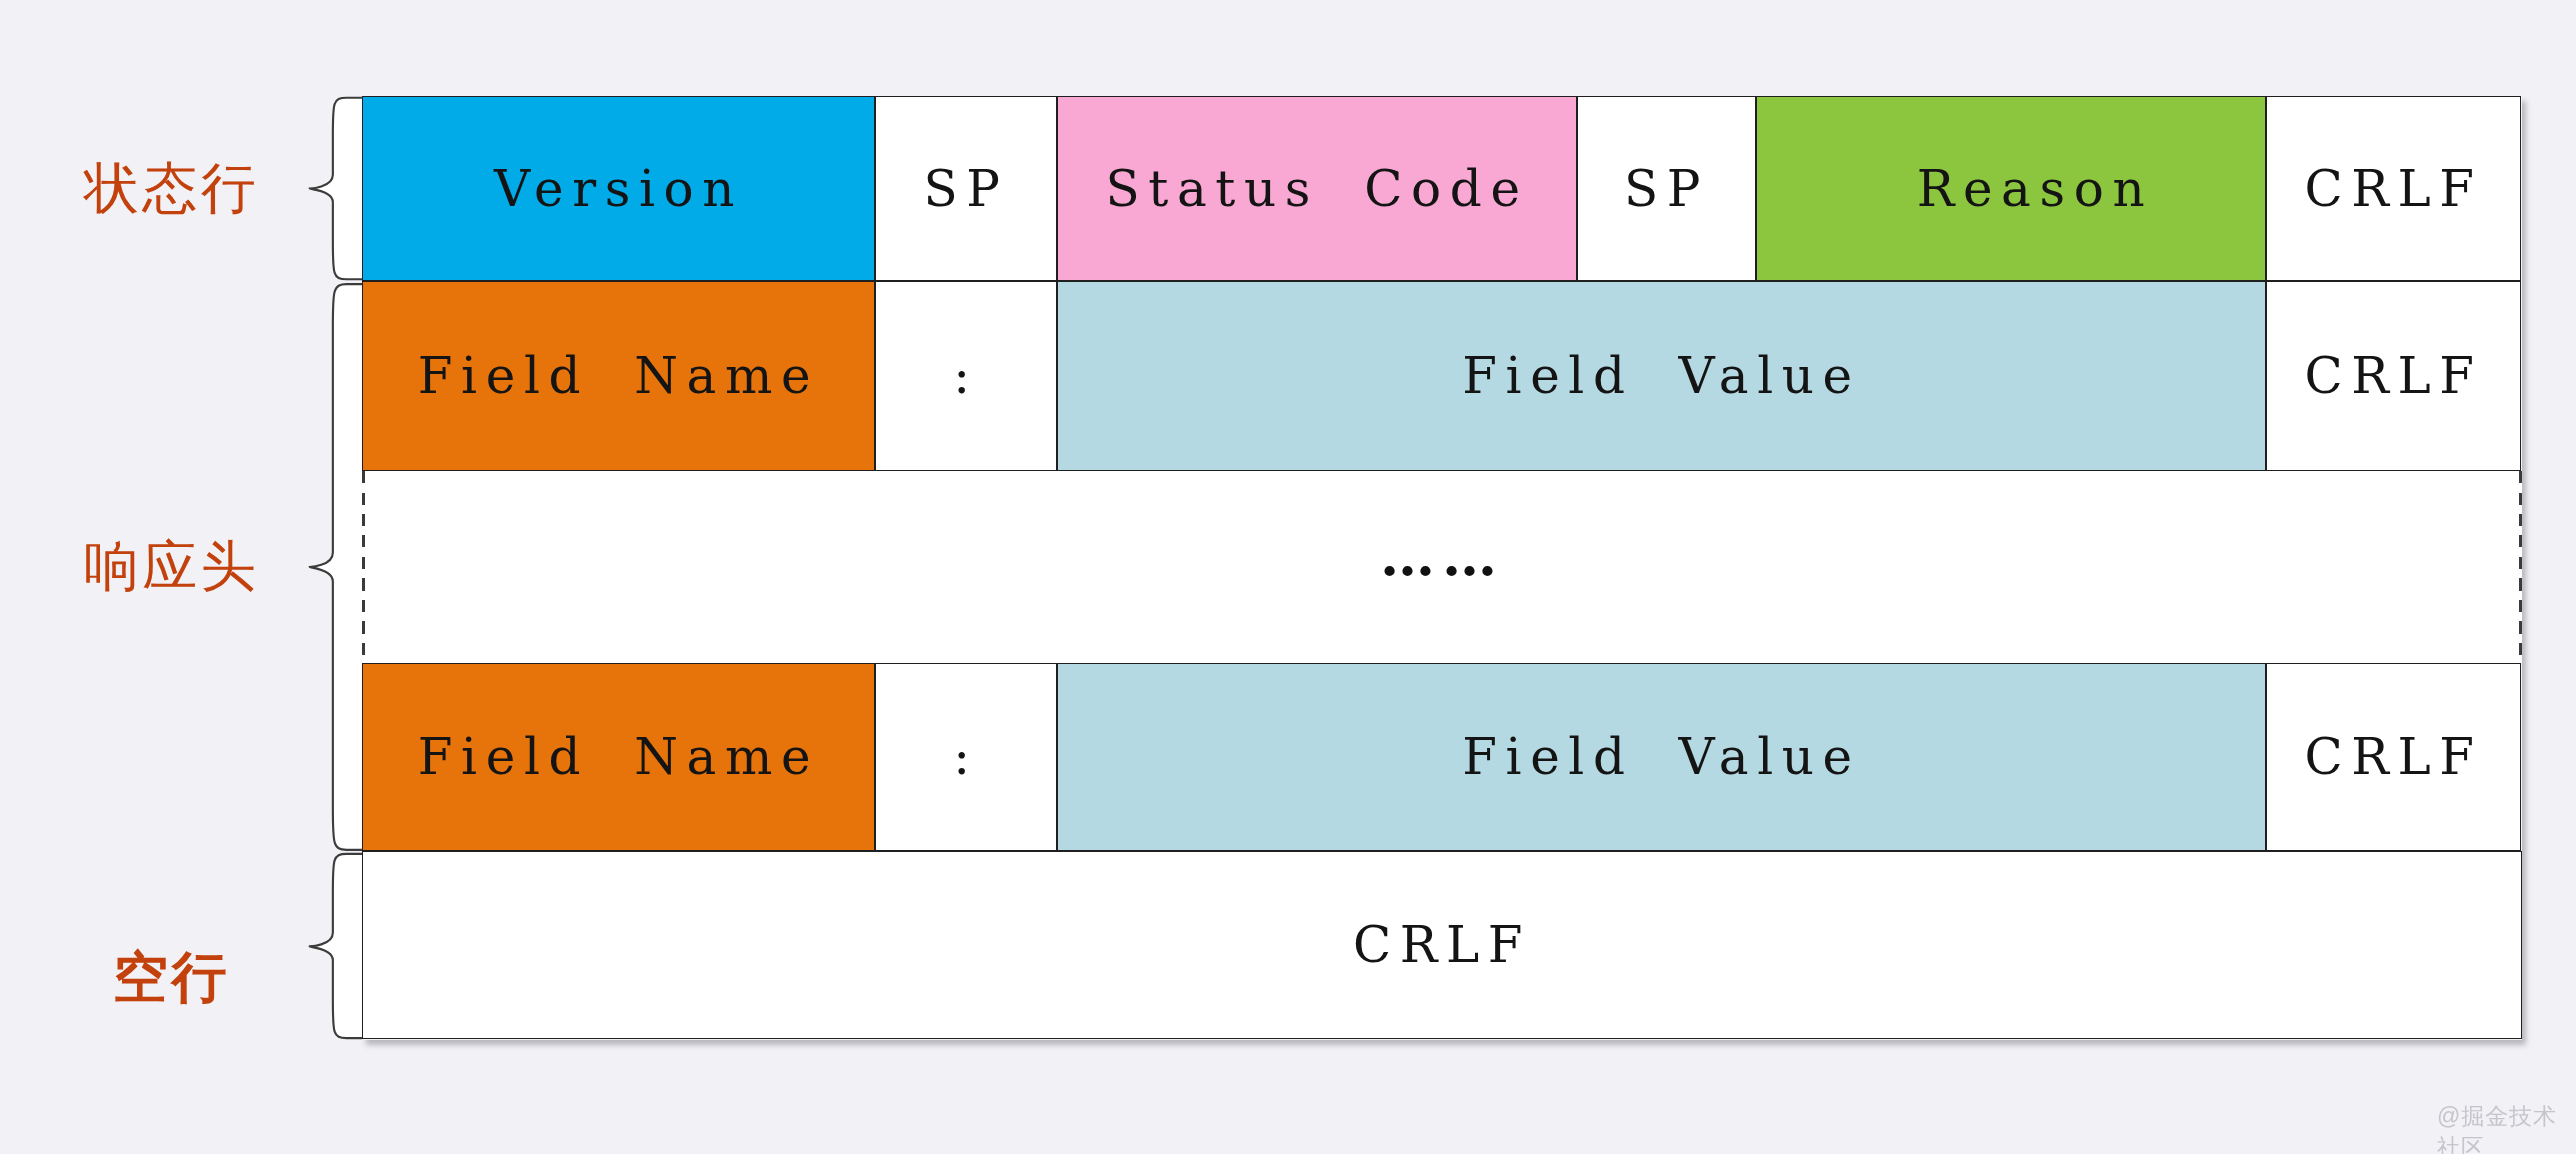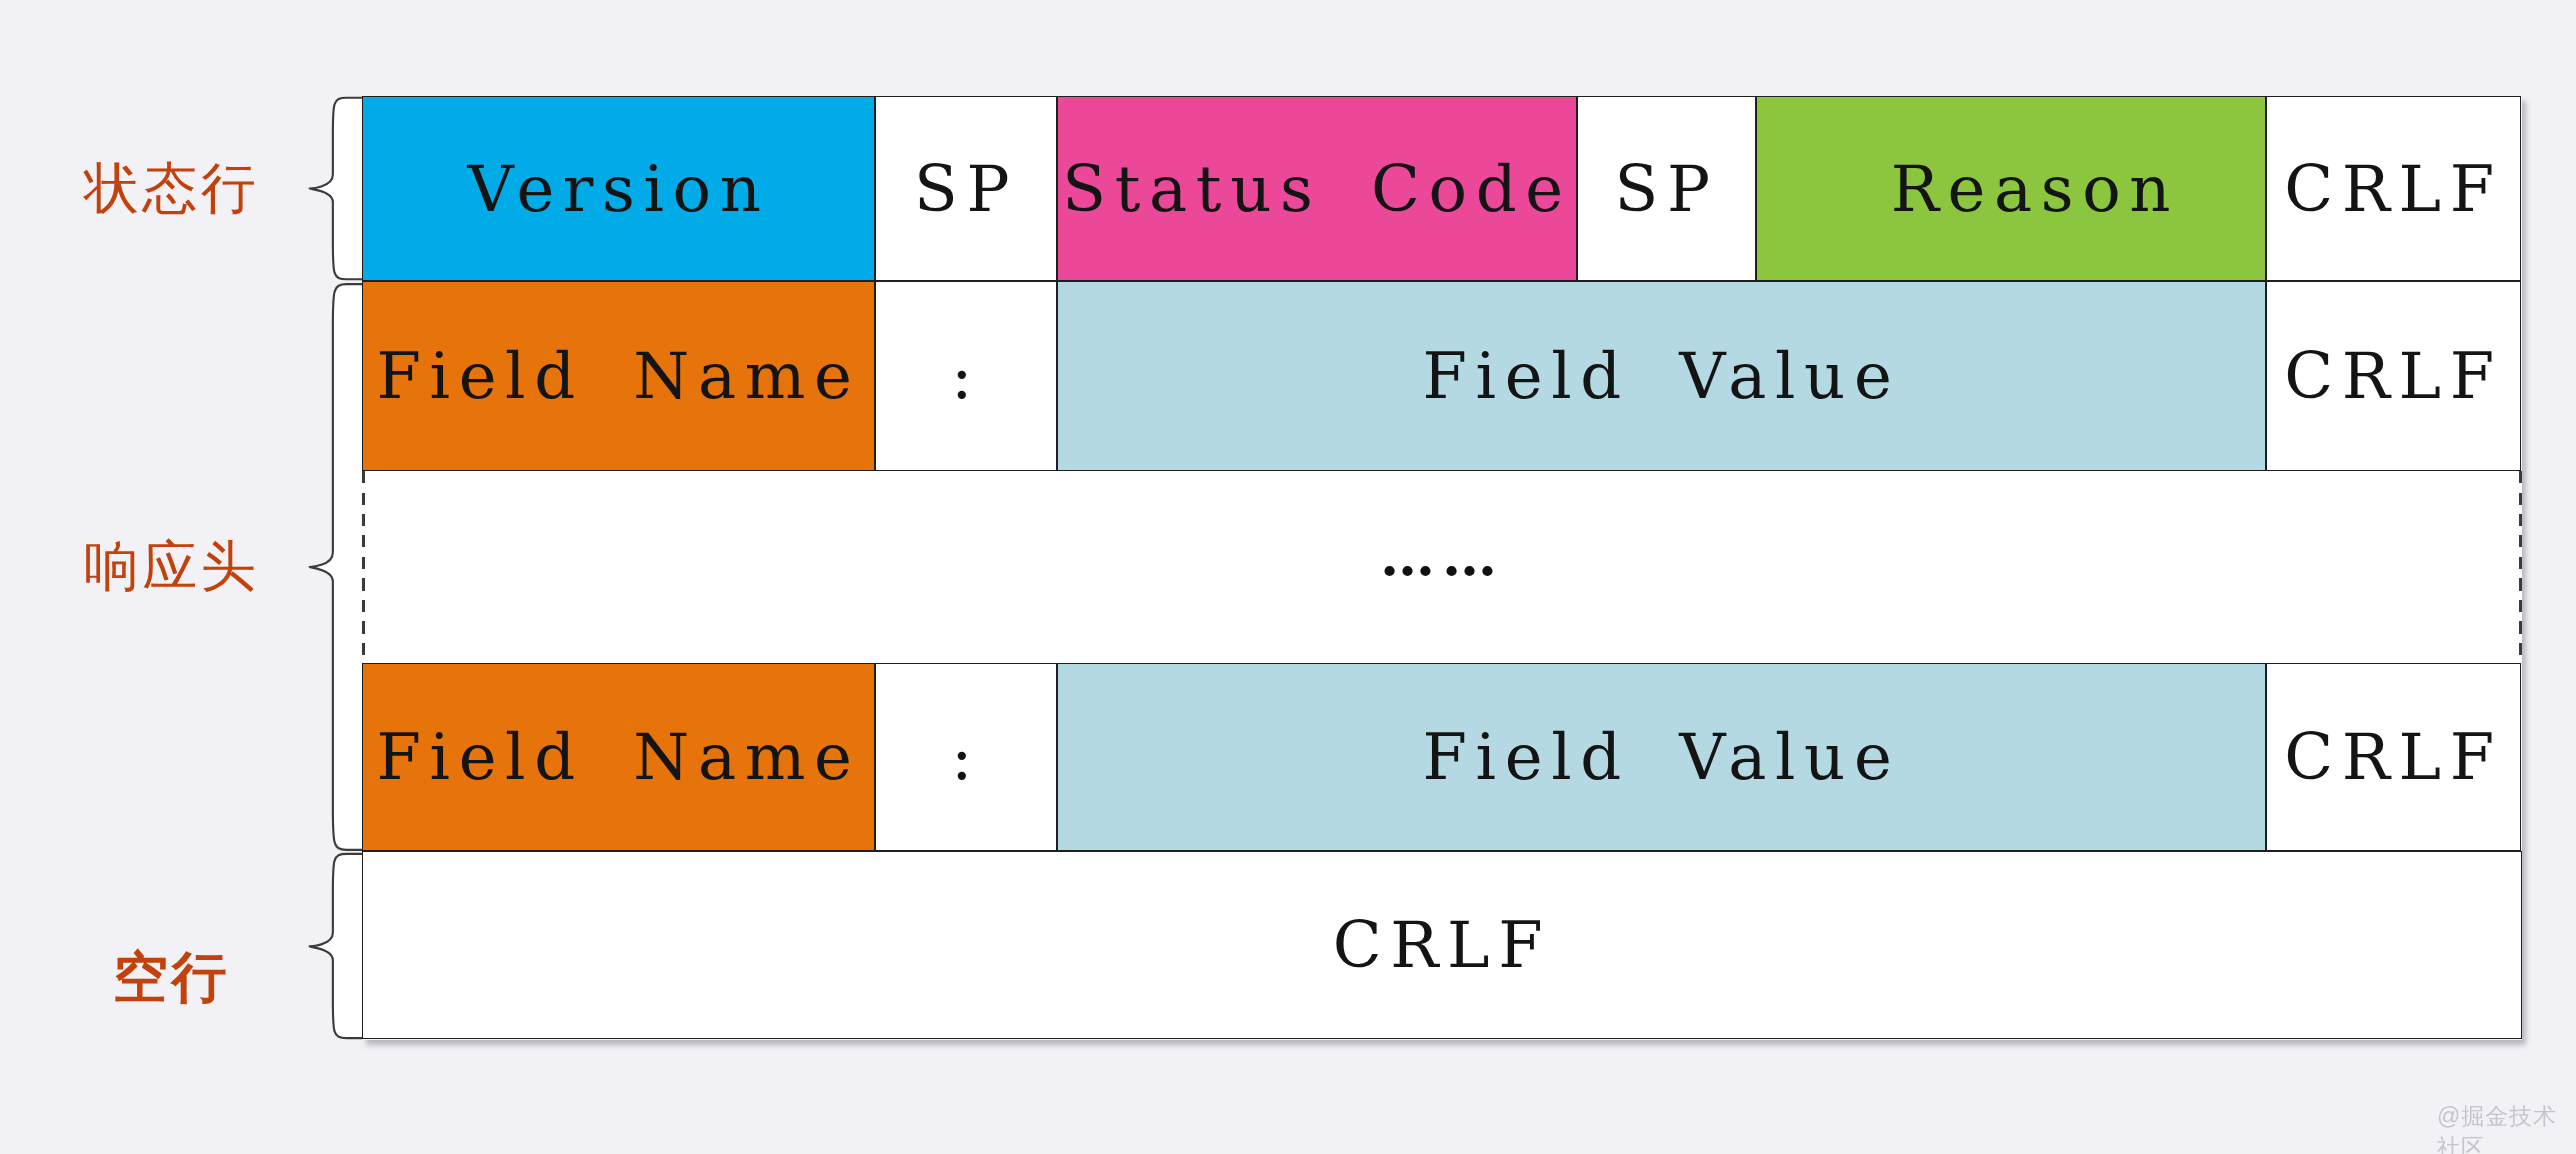--- a/index.html
+++ b/index.html
@@ -34,7 +34,7 @@
   .cell{
     display:flex;align-items:center;justify-content:center;
     border:1.7px solid #1f1f1f;box-sizing:border-box;
-    font-size:64px;letter-spacing:8.6px;word-spacing:20.6px;background:#fff;text-align:center;
+    font-size:50px;letter-spacing:8.6px;word-spacing:20.6px;background:#fff;text-align:center;
   }
   .dash-strip{
     position:absolute;top:0;width:2.6px;height:100%;

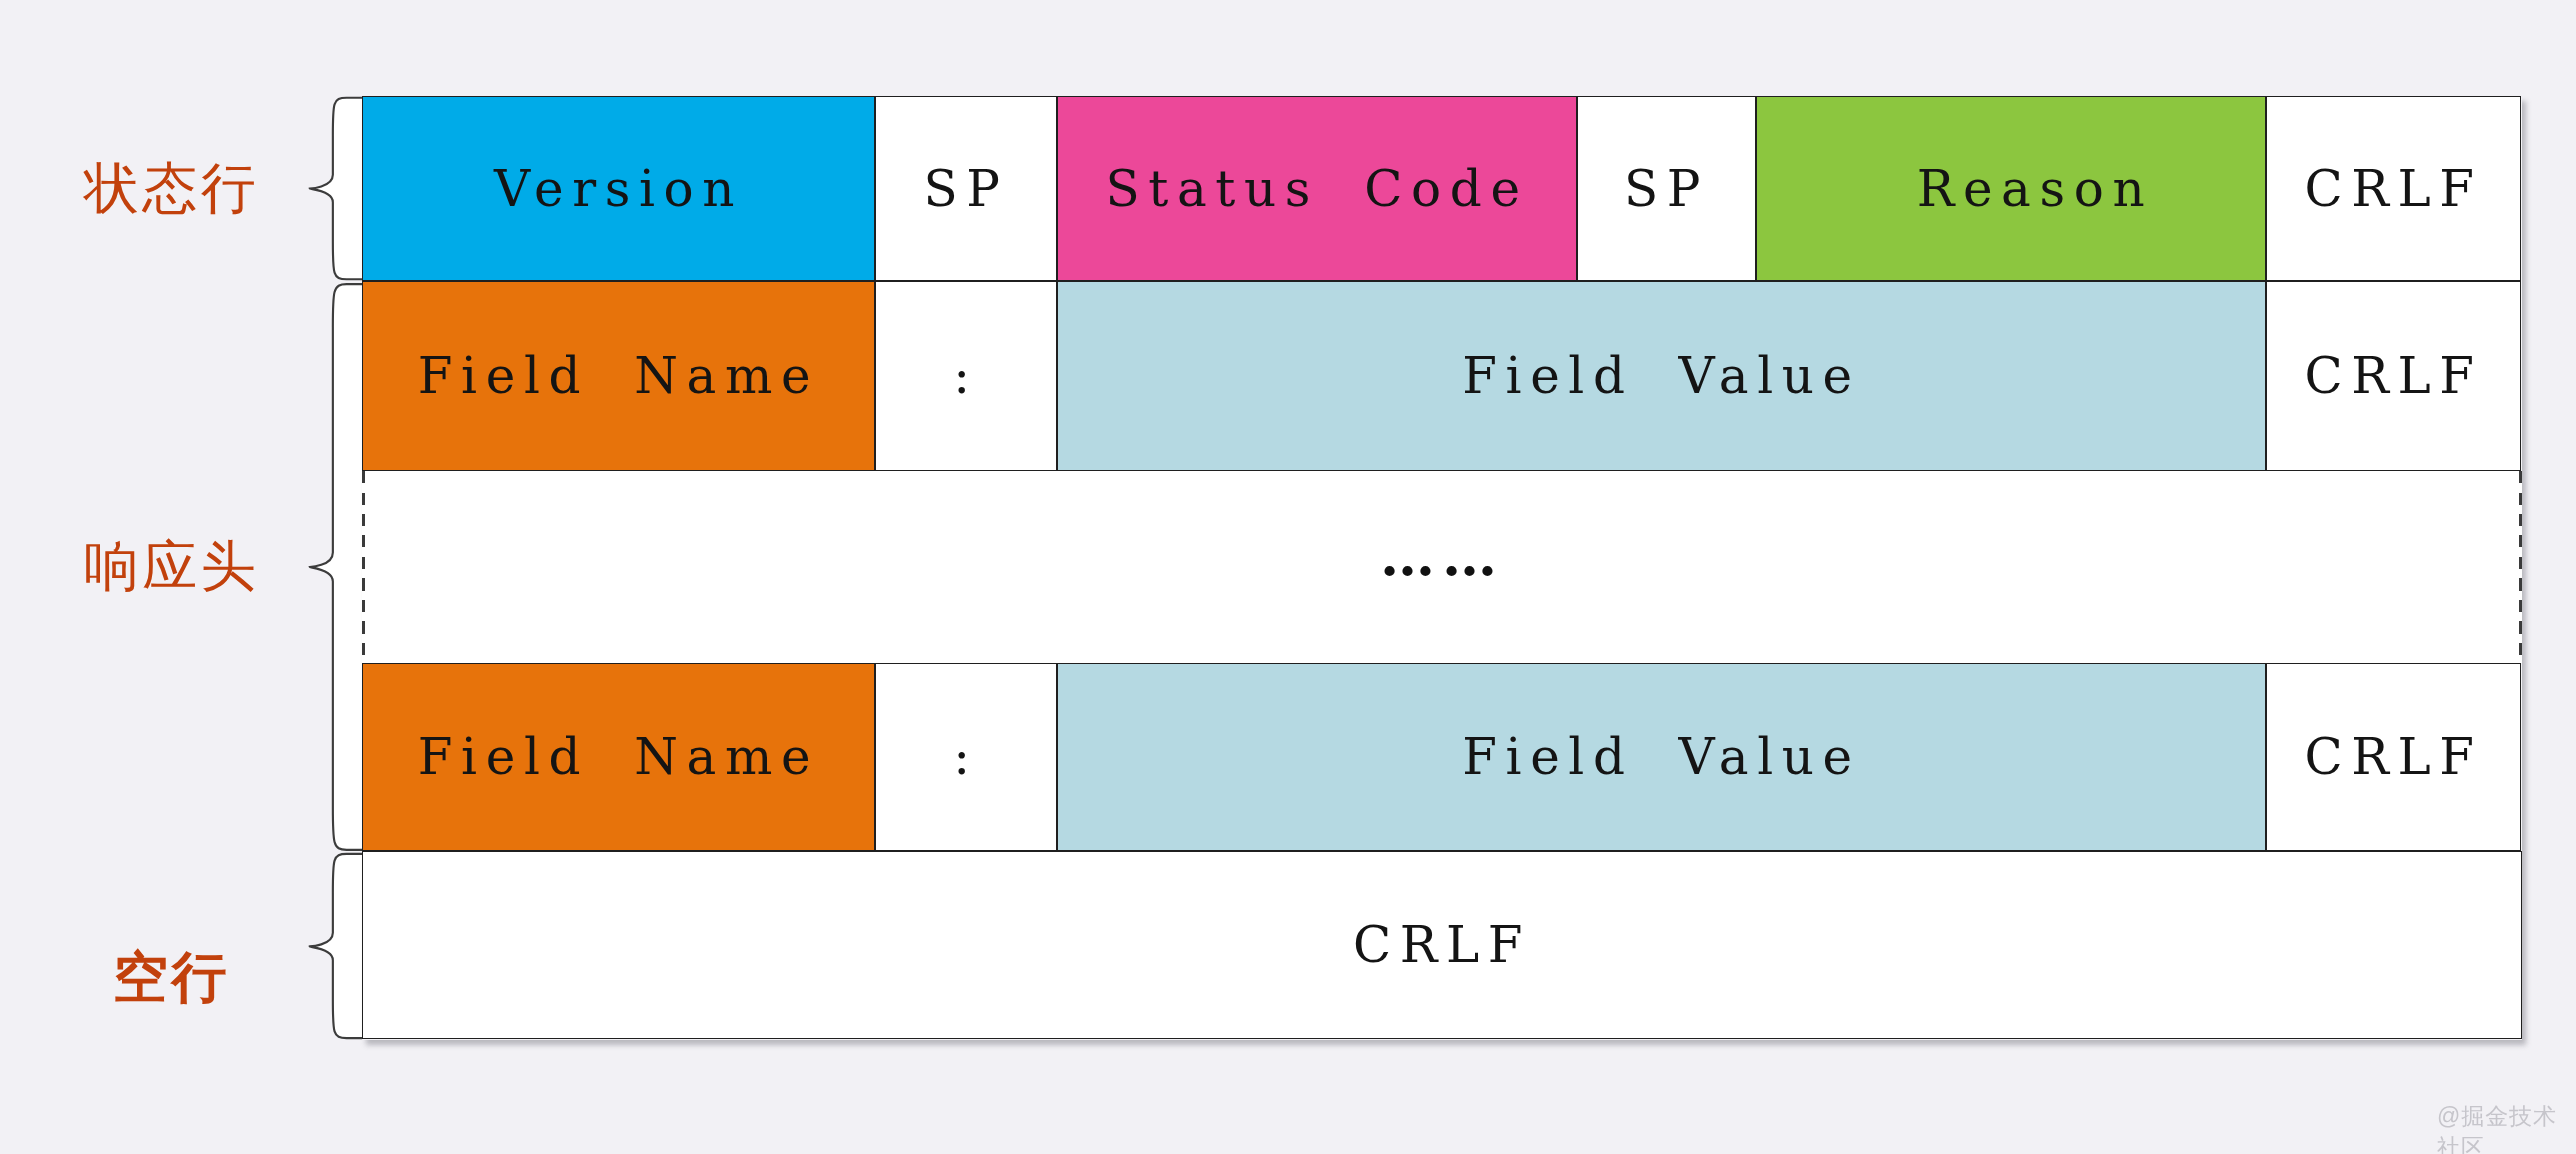--- a/index.html
+++ b/index.html
@@ -74,7 +74,7 @@
     <div class="row r1">
       <div class="cell" style="width: 513px; background: rgb(0, 171, 232);">Version</div>
       <div class="cell" style="width: 182px; background: rgb(255, 255, 255);">SP</div>
-      <div class="cell" style="width: 520px; background: #ec4899;">Status Code</div>
+      <div class="cell" style="width: 520px; background: #f9a8d4;">Status Code</div>
       <div class="cell" style="width: 179px; background: rgb(255, 255, 255);">SP</div>
       <div class="cell" style="width: 510px; background: rgb(140, 198, 63); padding-left: 48px;">Reason</div>
       <div class="cell" style="width: 255px; background: rgb(255, 255, 255);">CRLF</div>

